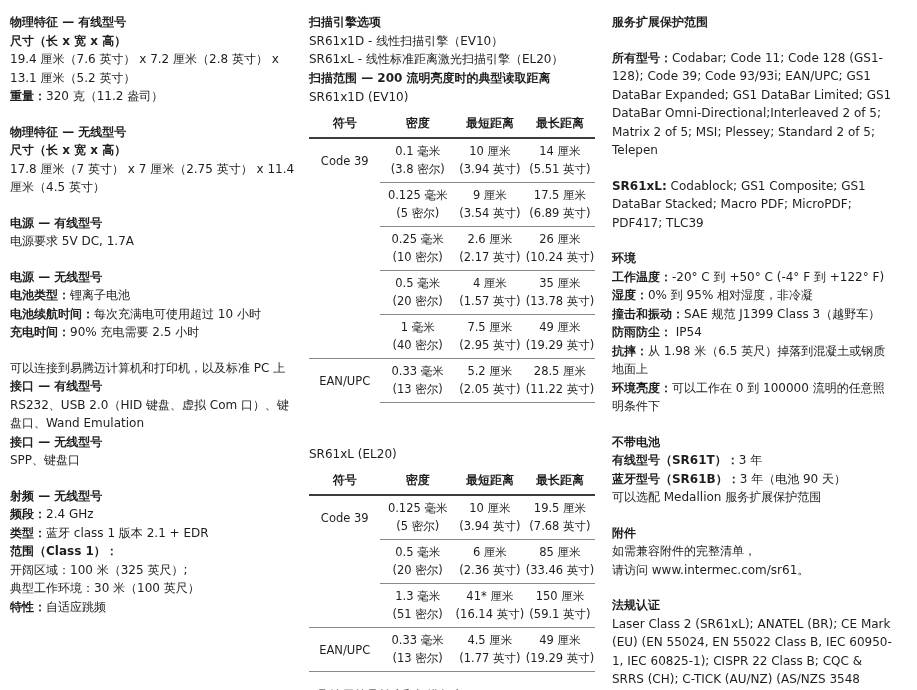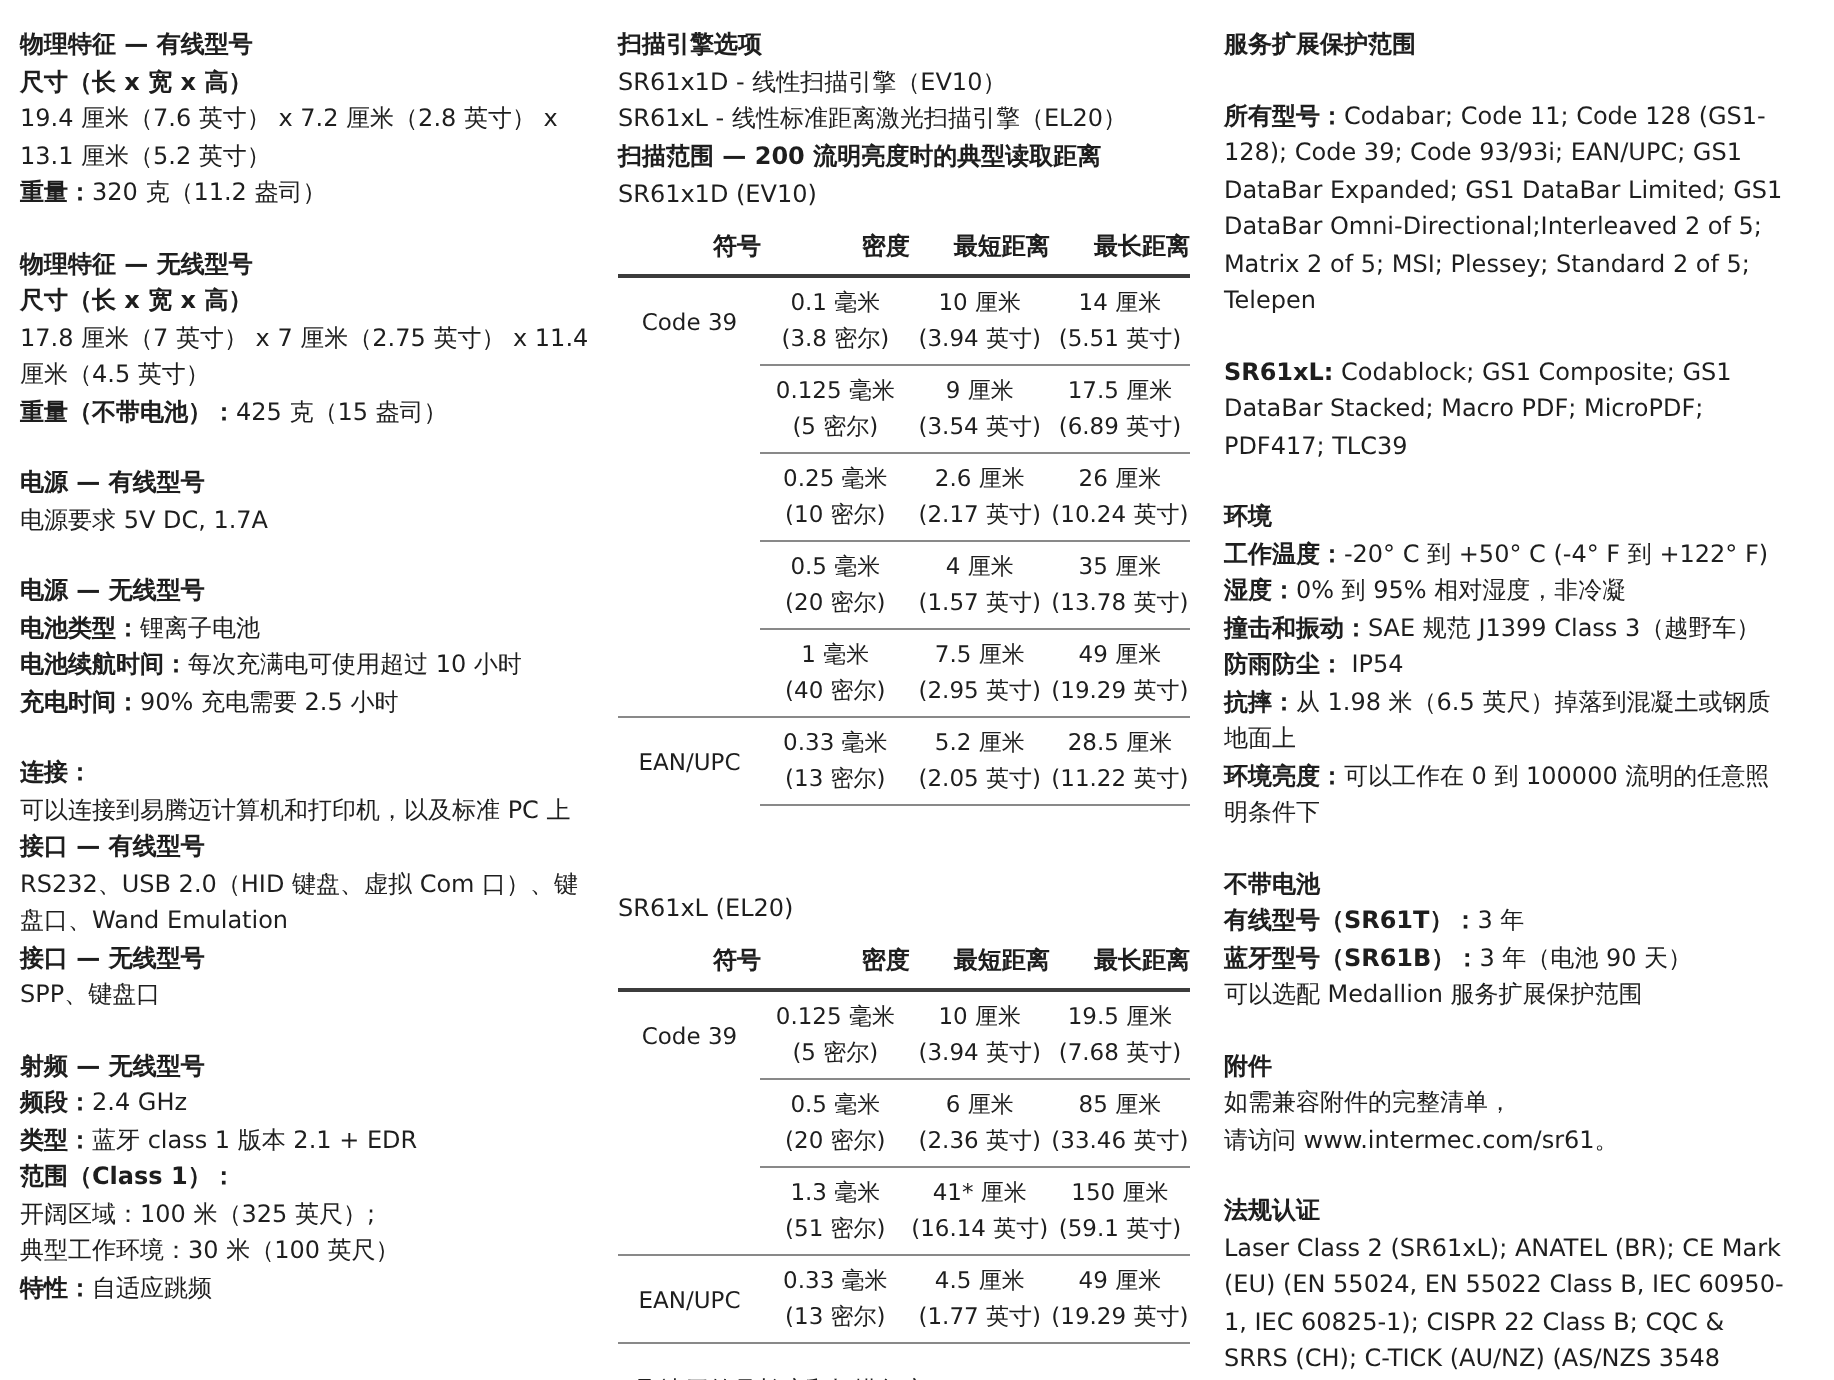--- a/index.html
+++ b/index.html
@@ -38,7 +38,7 @@
   }
   table.range th {
     font-weight: bold;
-    text-align: right;
+    text-align: center;
     padding: 2px 0 5px 0;
     border-bottom: 2px solid #3c3c3c;
     font-size: 12px;

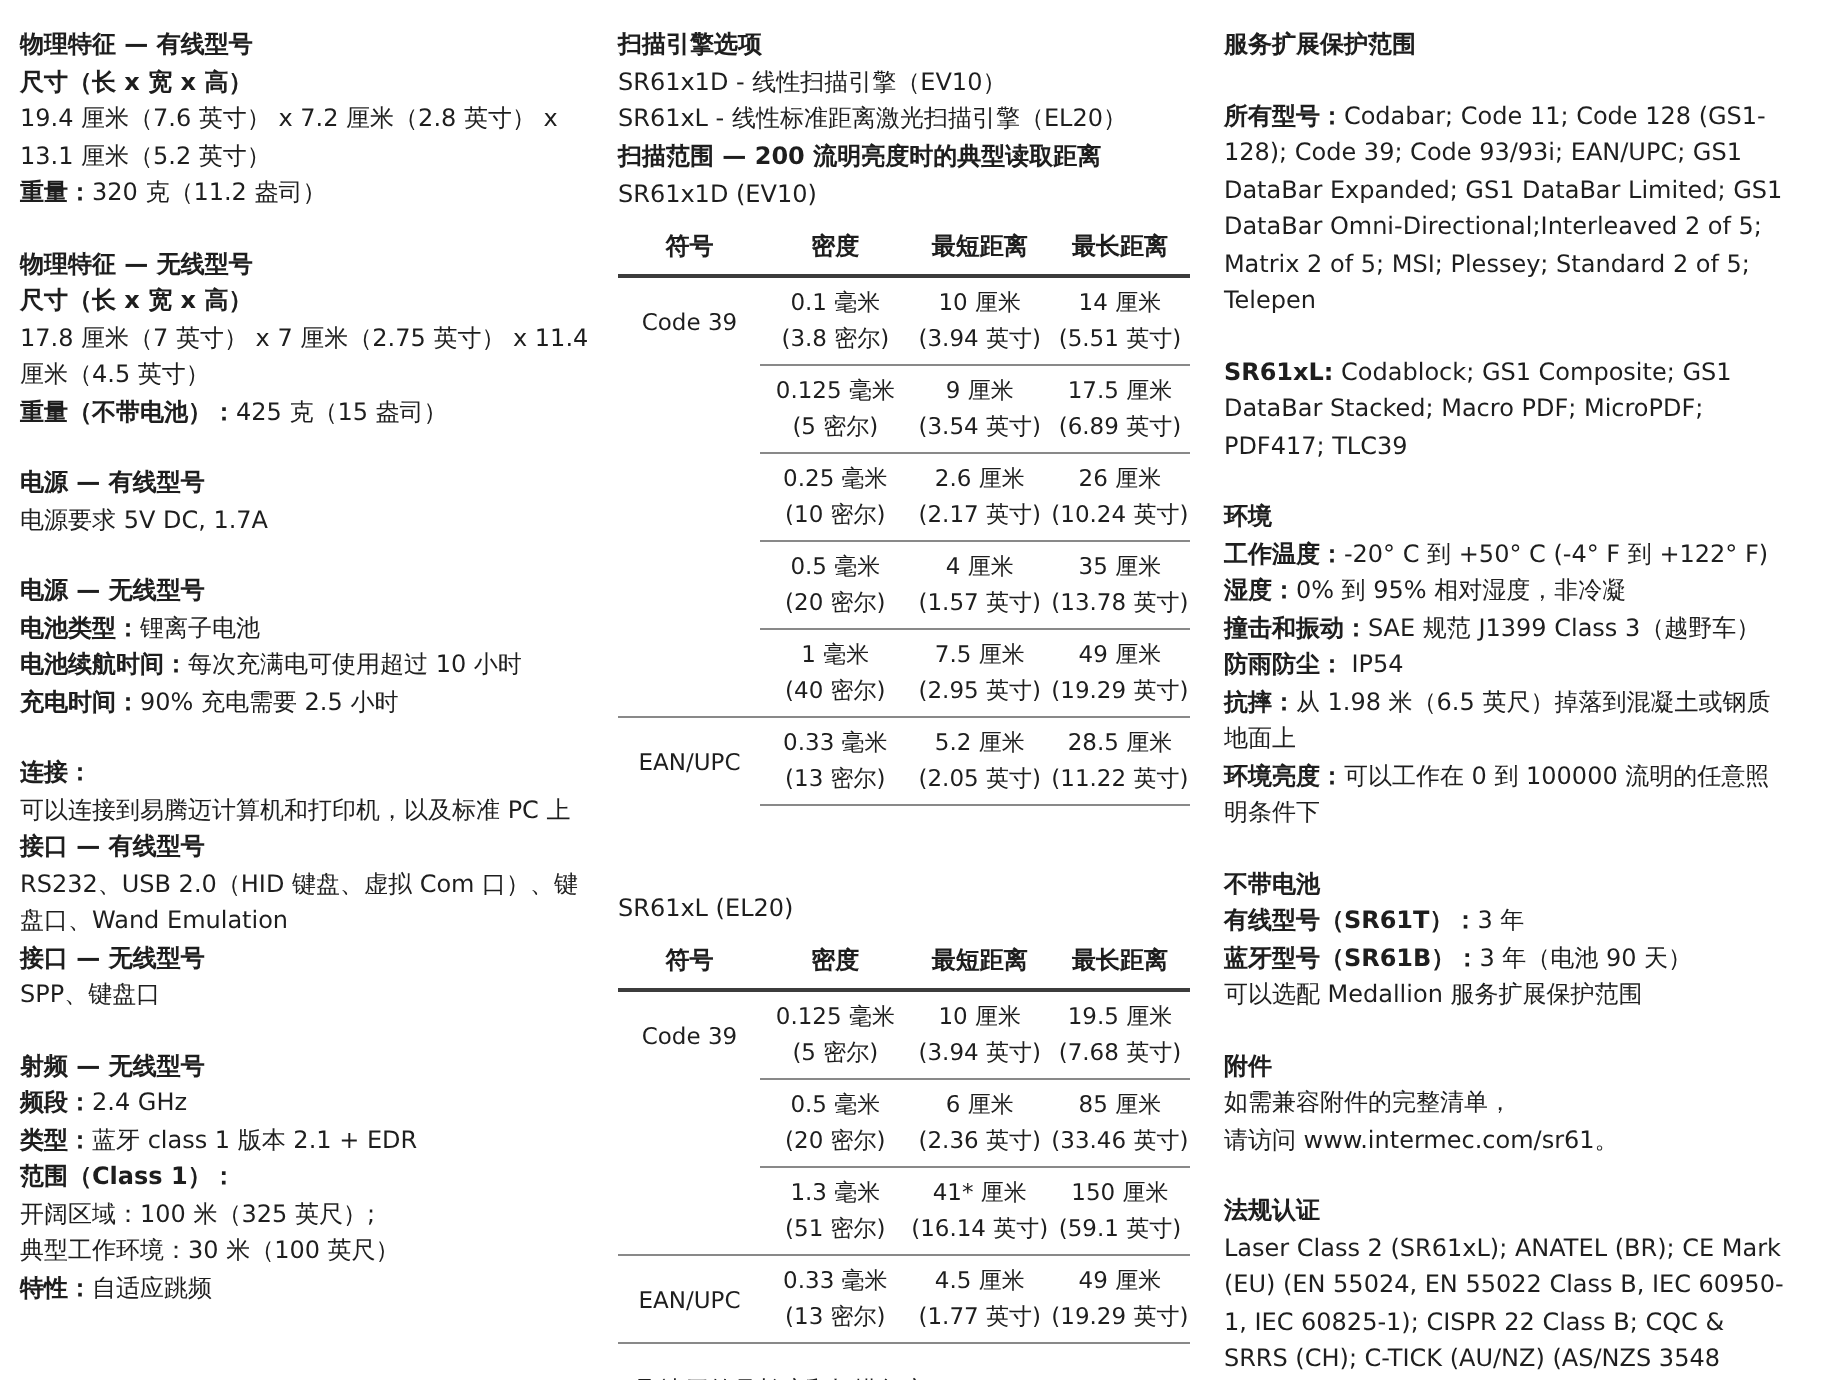--- a/index.html
+++ b/index.html
@@ -75,7 +75,6 @@
         <div class="para"><span class="b">物理特征 — 无线型号</span></div>
         <div class="para"><span class="b">尺寸（长 x 宽 x 高）</span></div>
         <div class="para"><span>17.8 厘米（7 英寸） x 7 厘米（2.75 英寸） x 11.4 厘米（4.5 英寸）</span></div>
-        <div class="para"><span class="b">重量（不带电池）：</span><span>425 克（15 盎司）</span></div>
       </div>
       <div class="section">
         <div class="para"><span class="b">电源 — 有线型号</span></div>

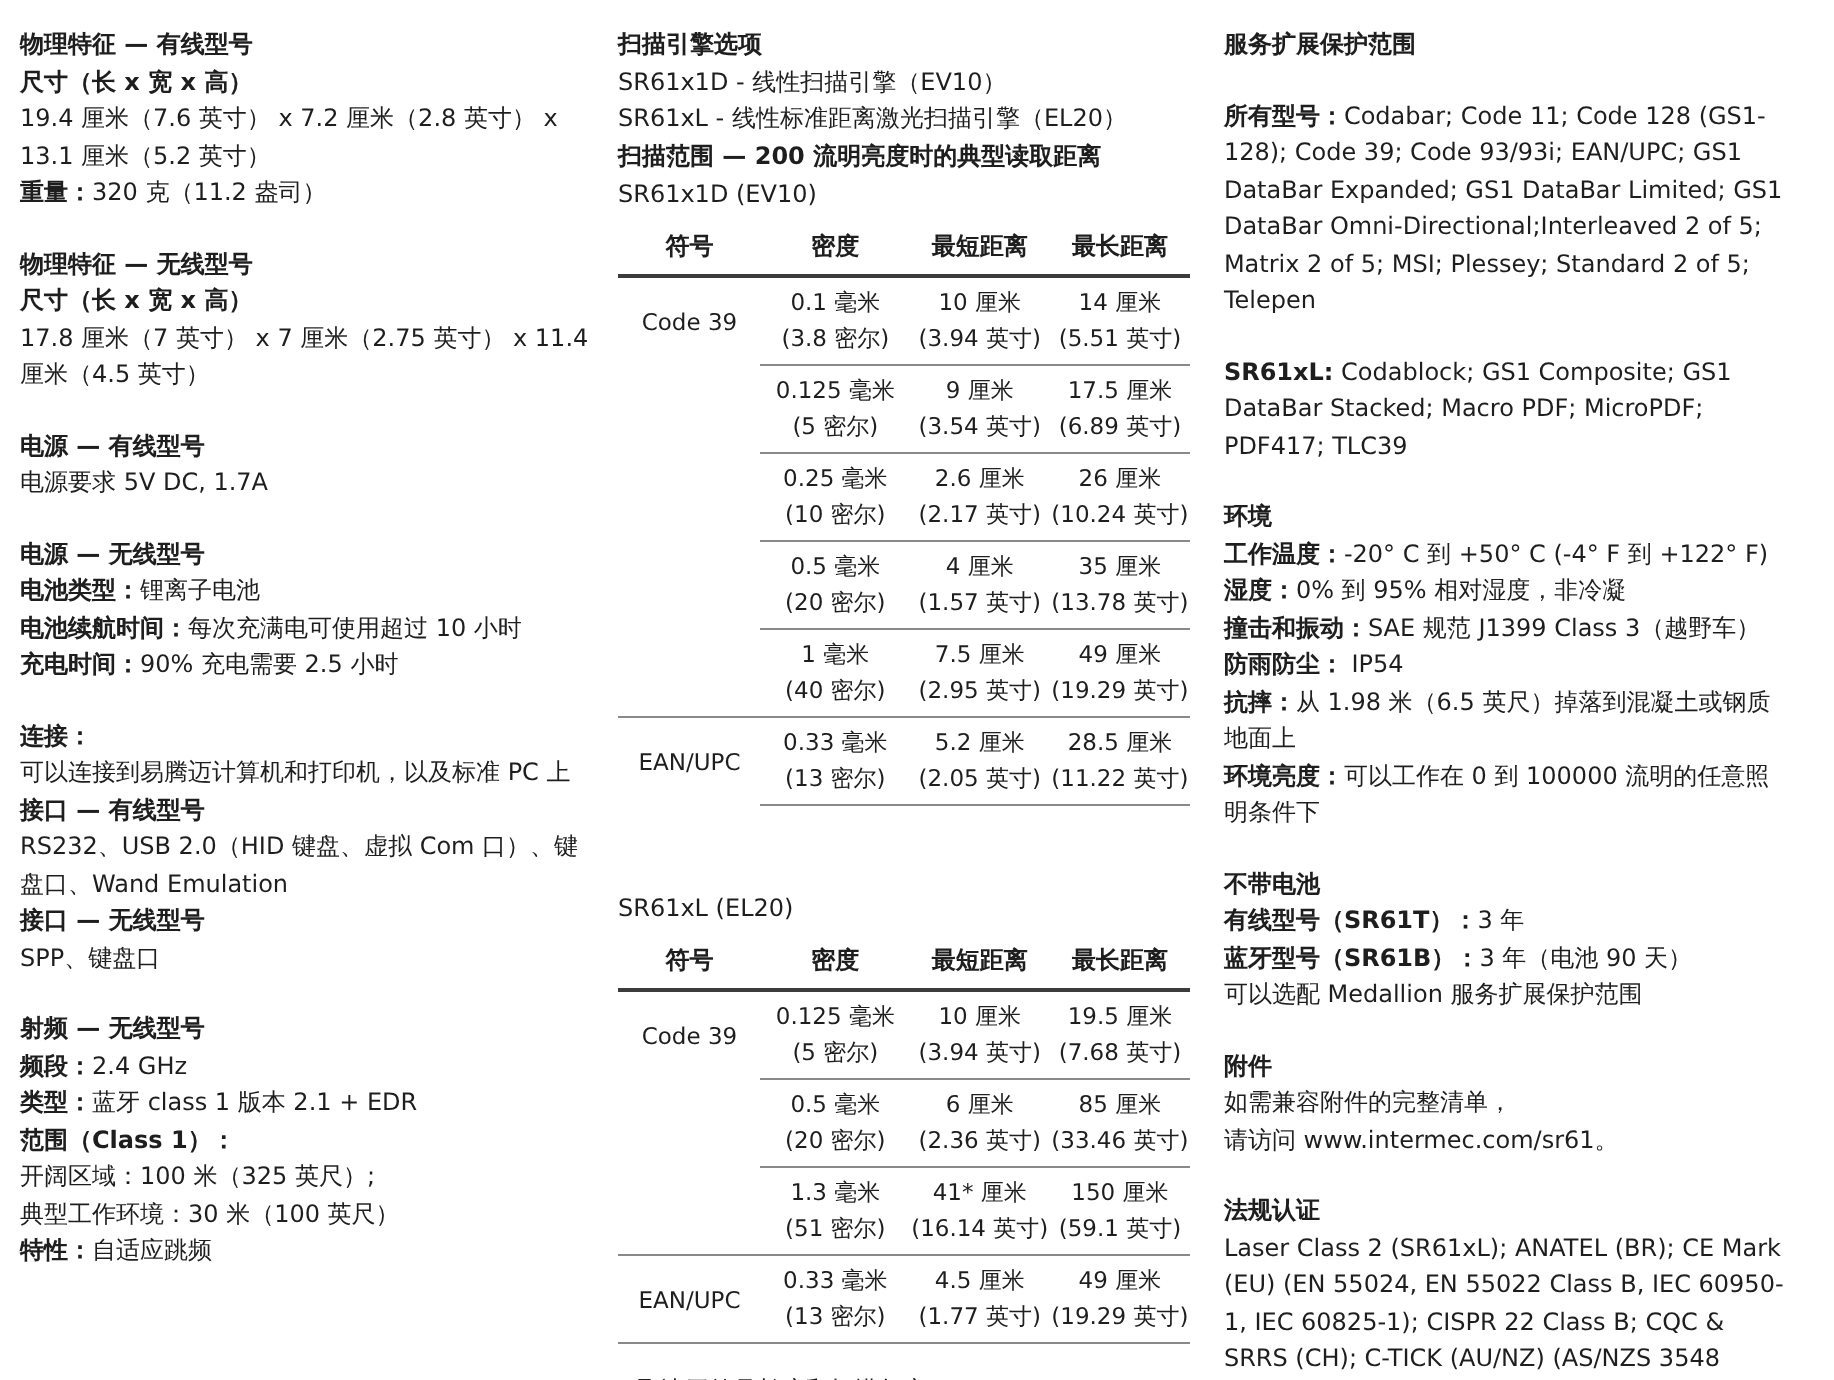--- a/index.html
+++ b/index.html
@@ -87,7 +87,6 @@
         <div class="para"><span class="b">充电时间：</span><span>90% 充电需要 2.5 小时</span></div>
       </div>
       <div class="section">
-        <div class="para"><span class="b">连接：</span></div>
         <div class="para"><span>可以连接到易腾迈计算机和打印机，以及标准 PC 上</span></div>
         <div class="para"><span class="b">接口 — 有线型号</span></div>
         <div class="para"><span>RS232、USB 2.0（HID 键盘、虚拟 Com 口）、键盘口、Wand Emulation</span></div>

